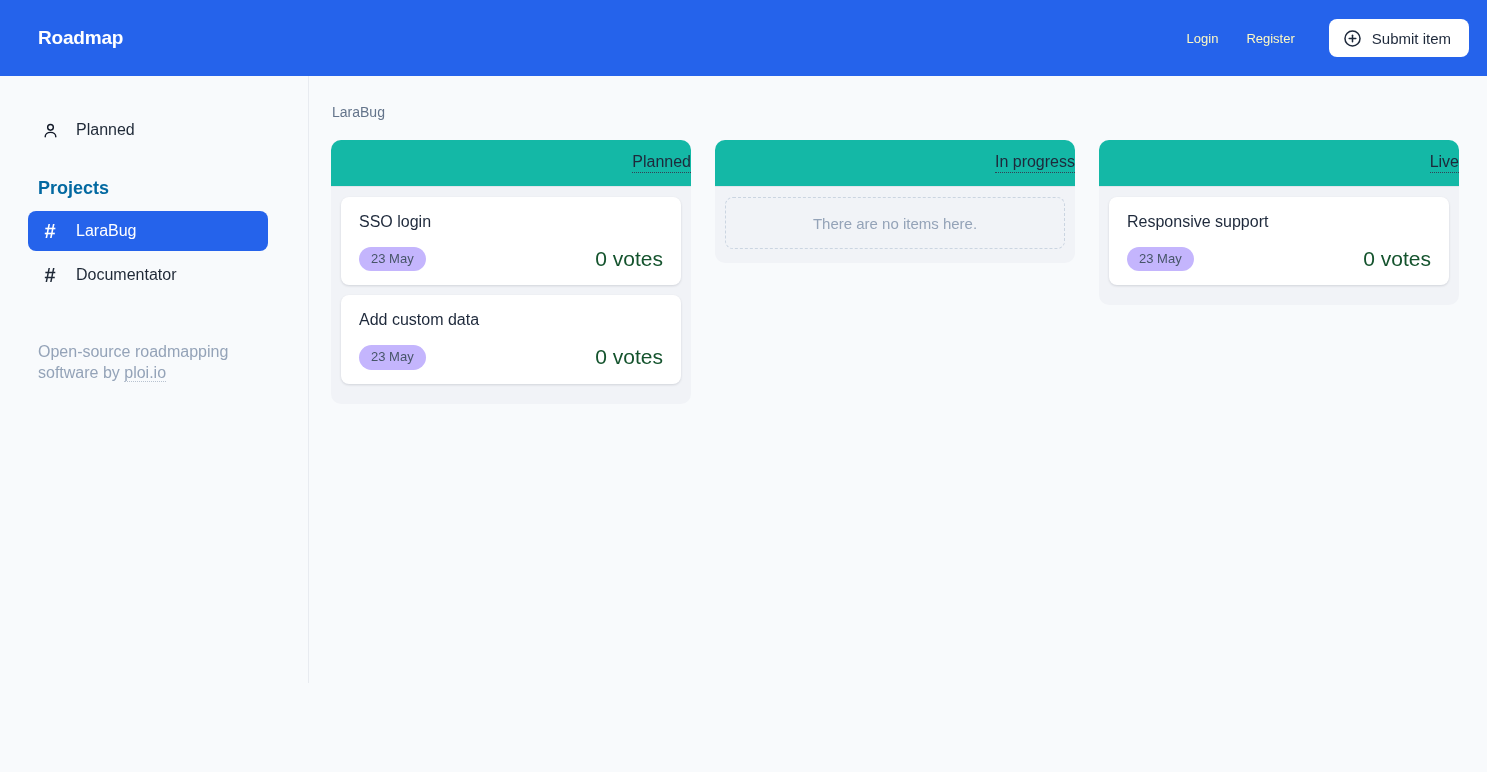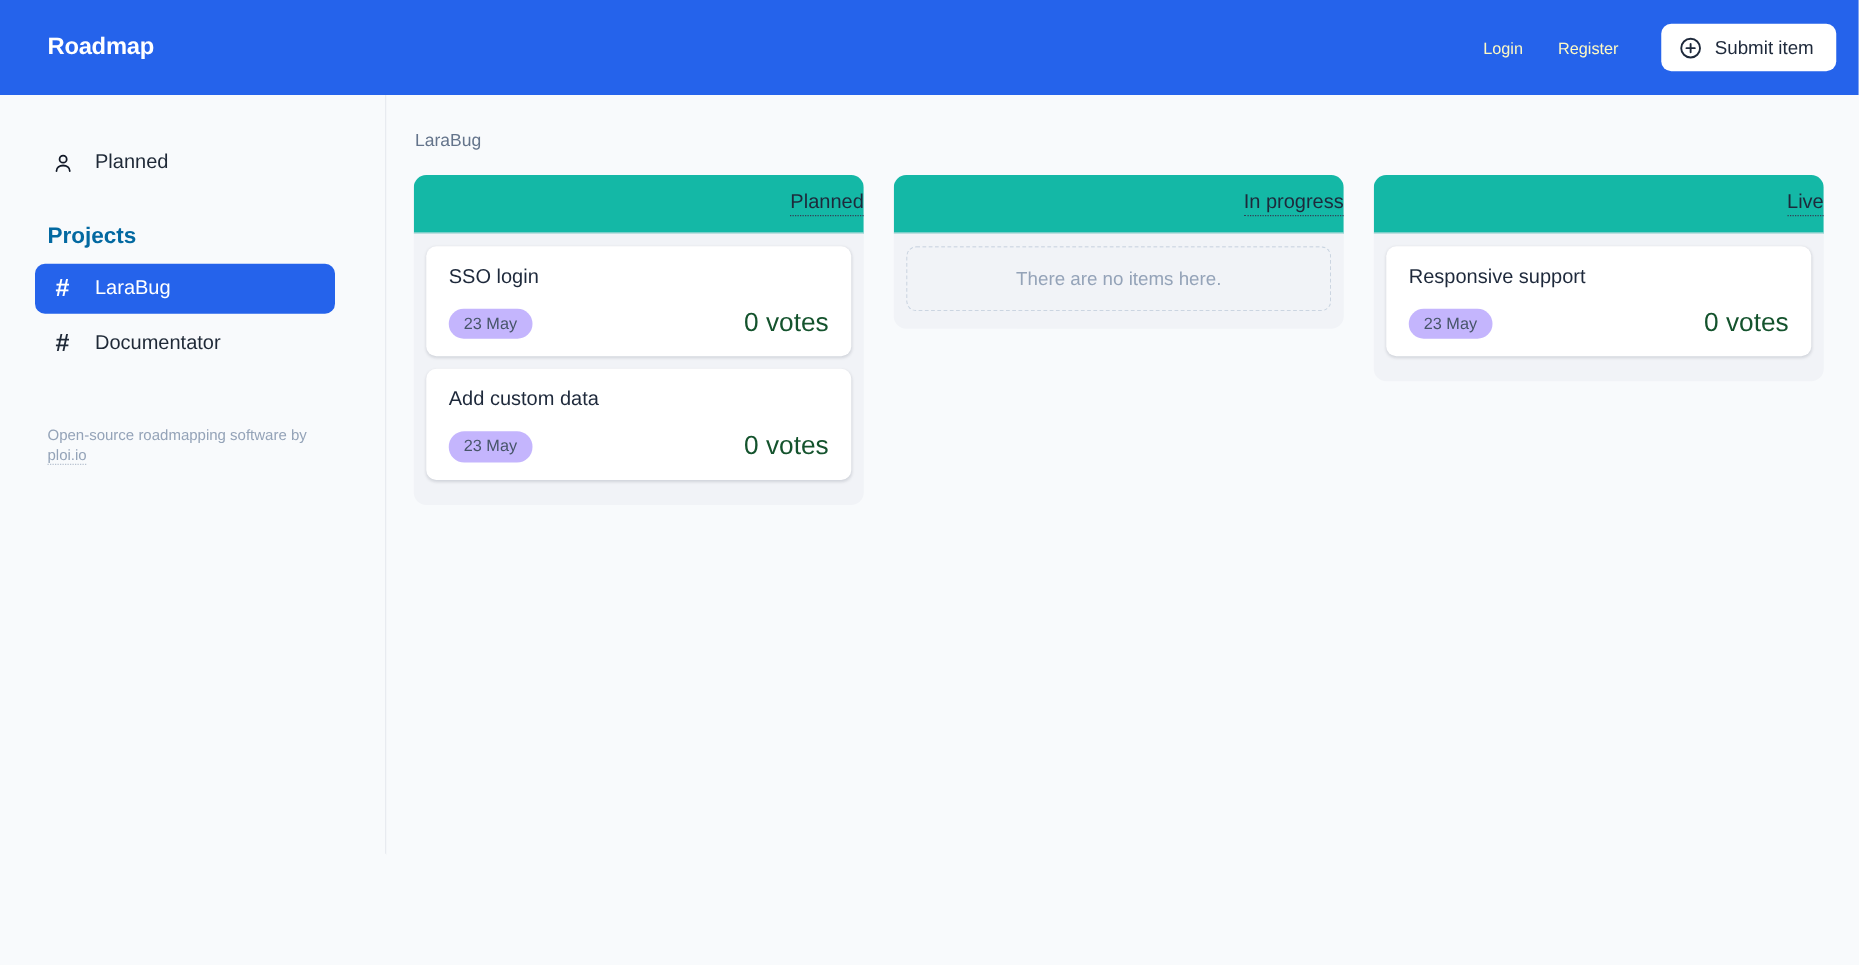--- a/index.html
+++ b/index.html
@@ -121,7 +121,7 @@
   .side-footer {
     margin-top: 46px;
     padding-left: 10px;
-    font-size: 12px;
+    font-size: 16px;
     line-height: 1.32;
     color: #94a3b8;
     max-width: 222px;

